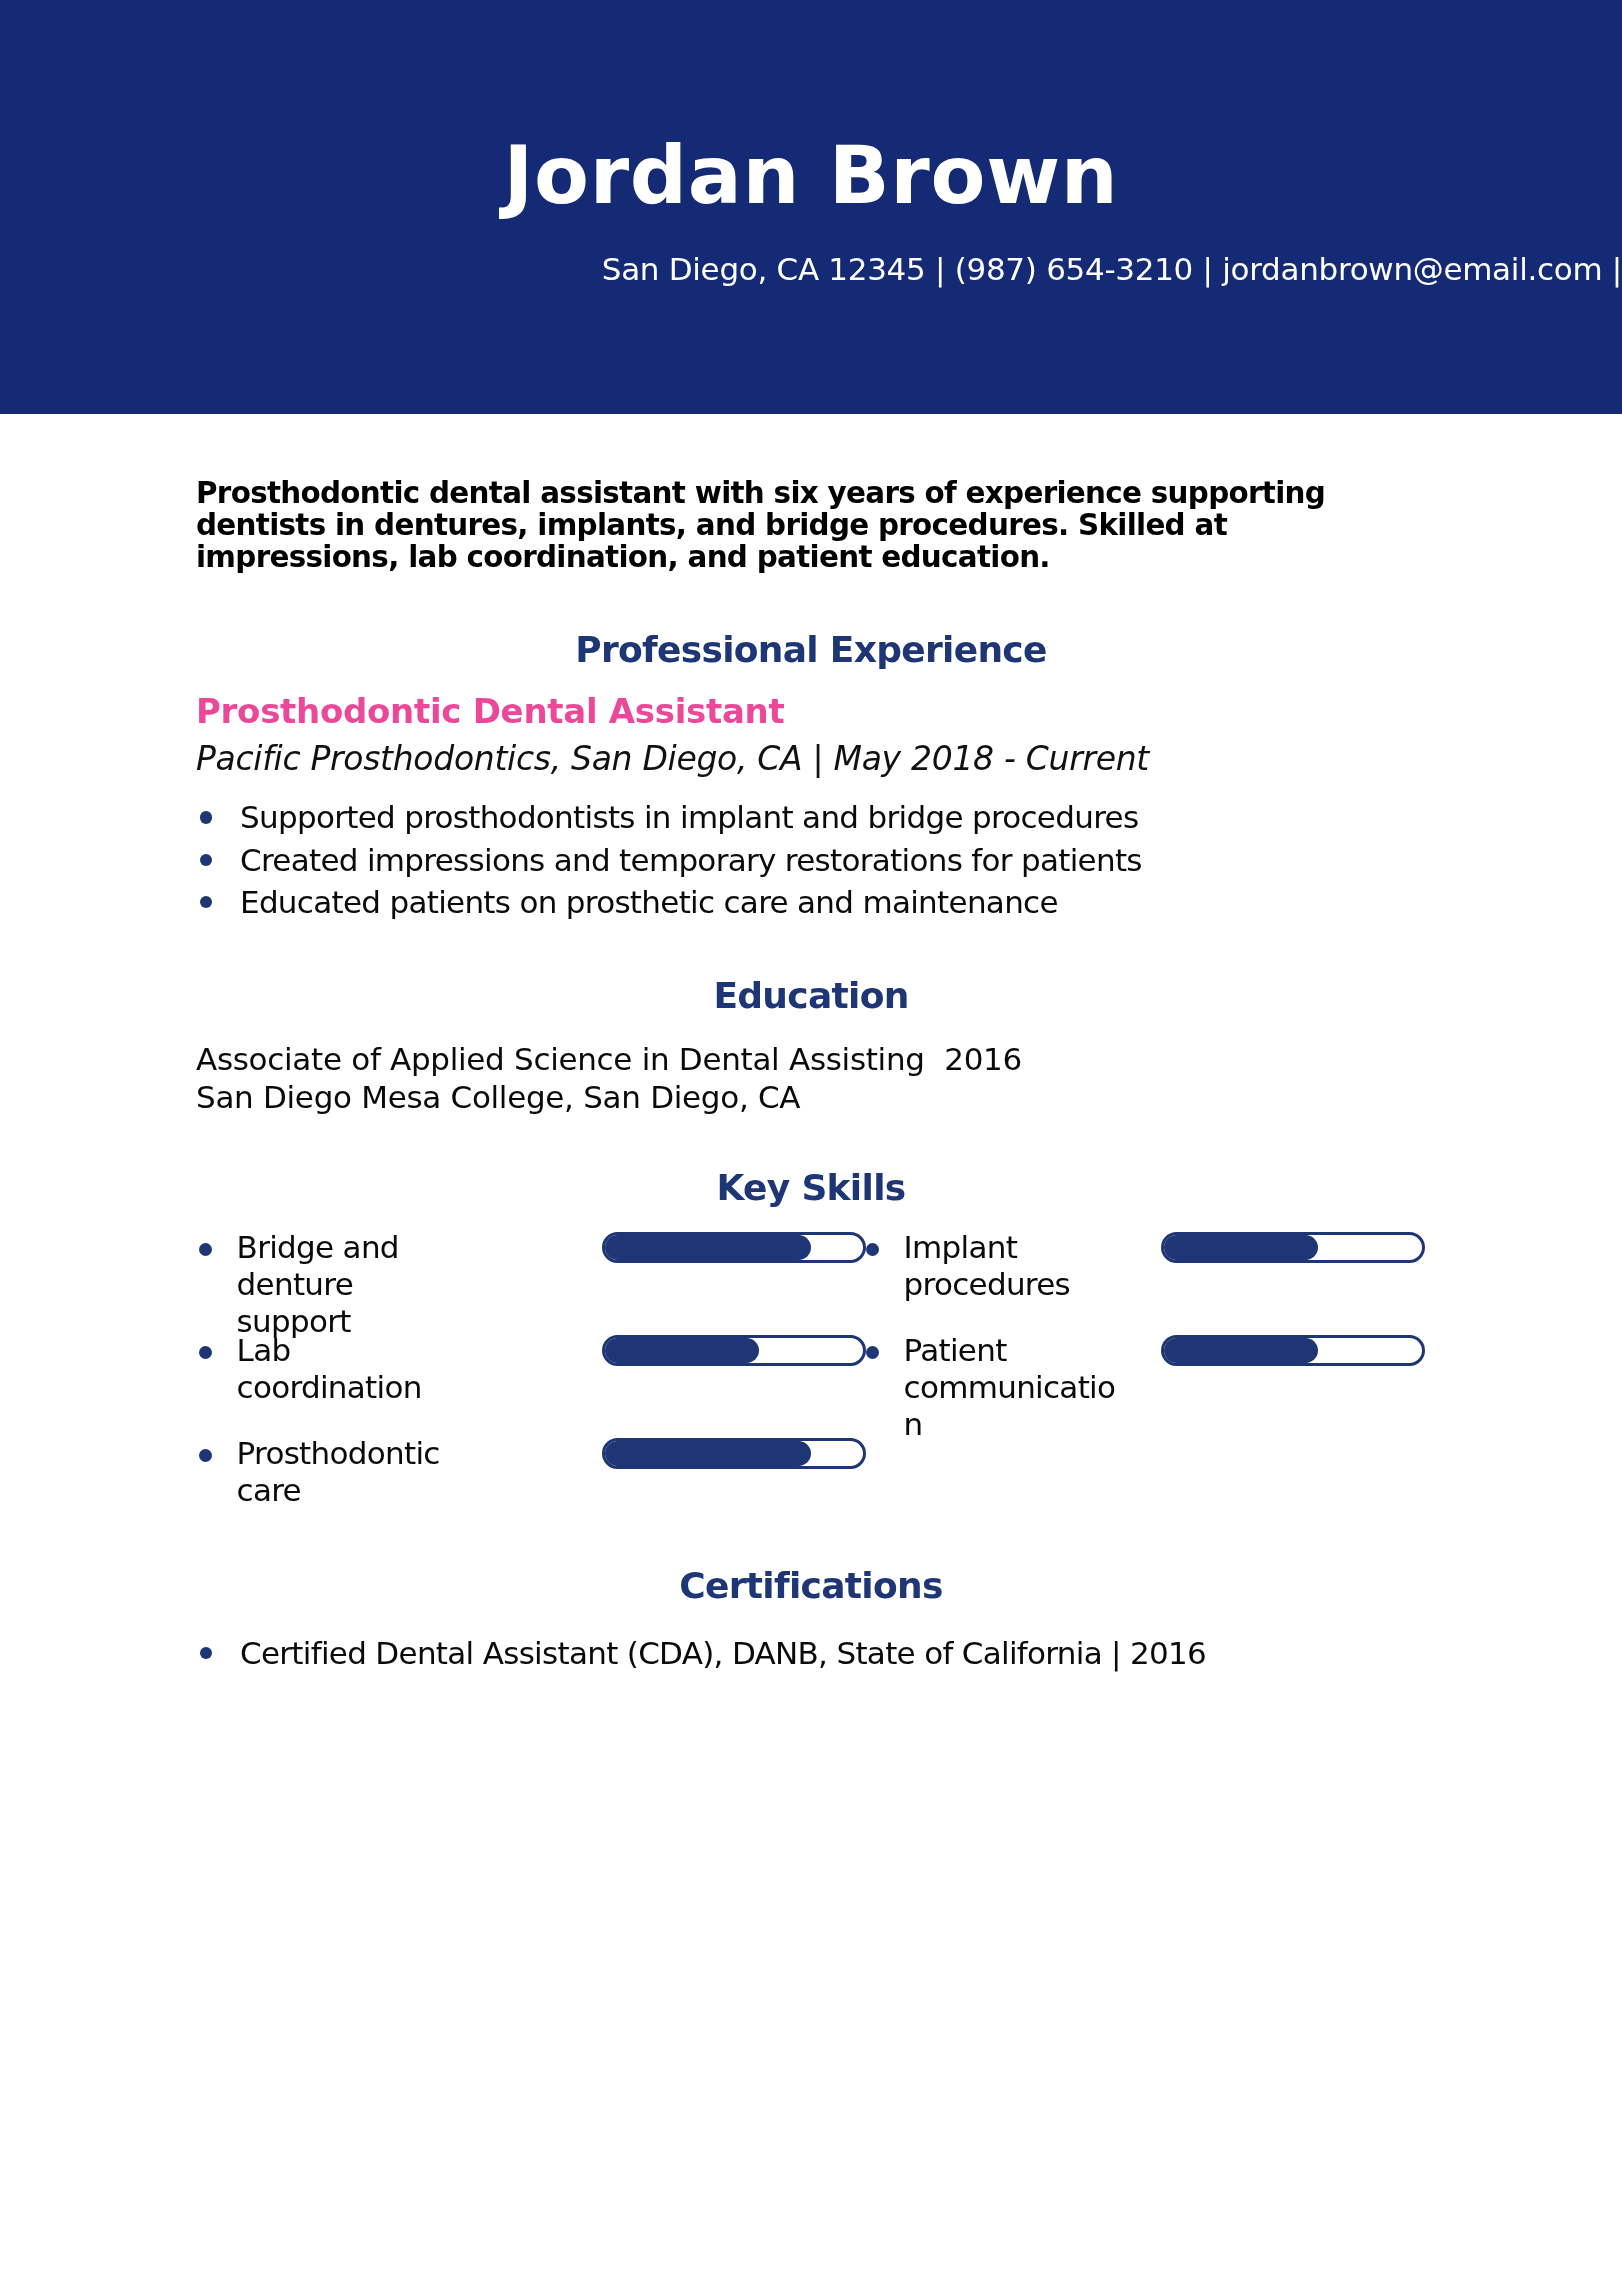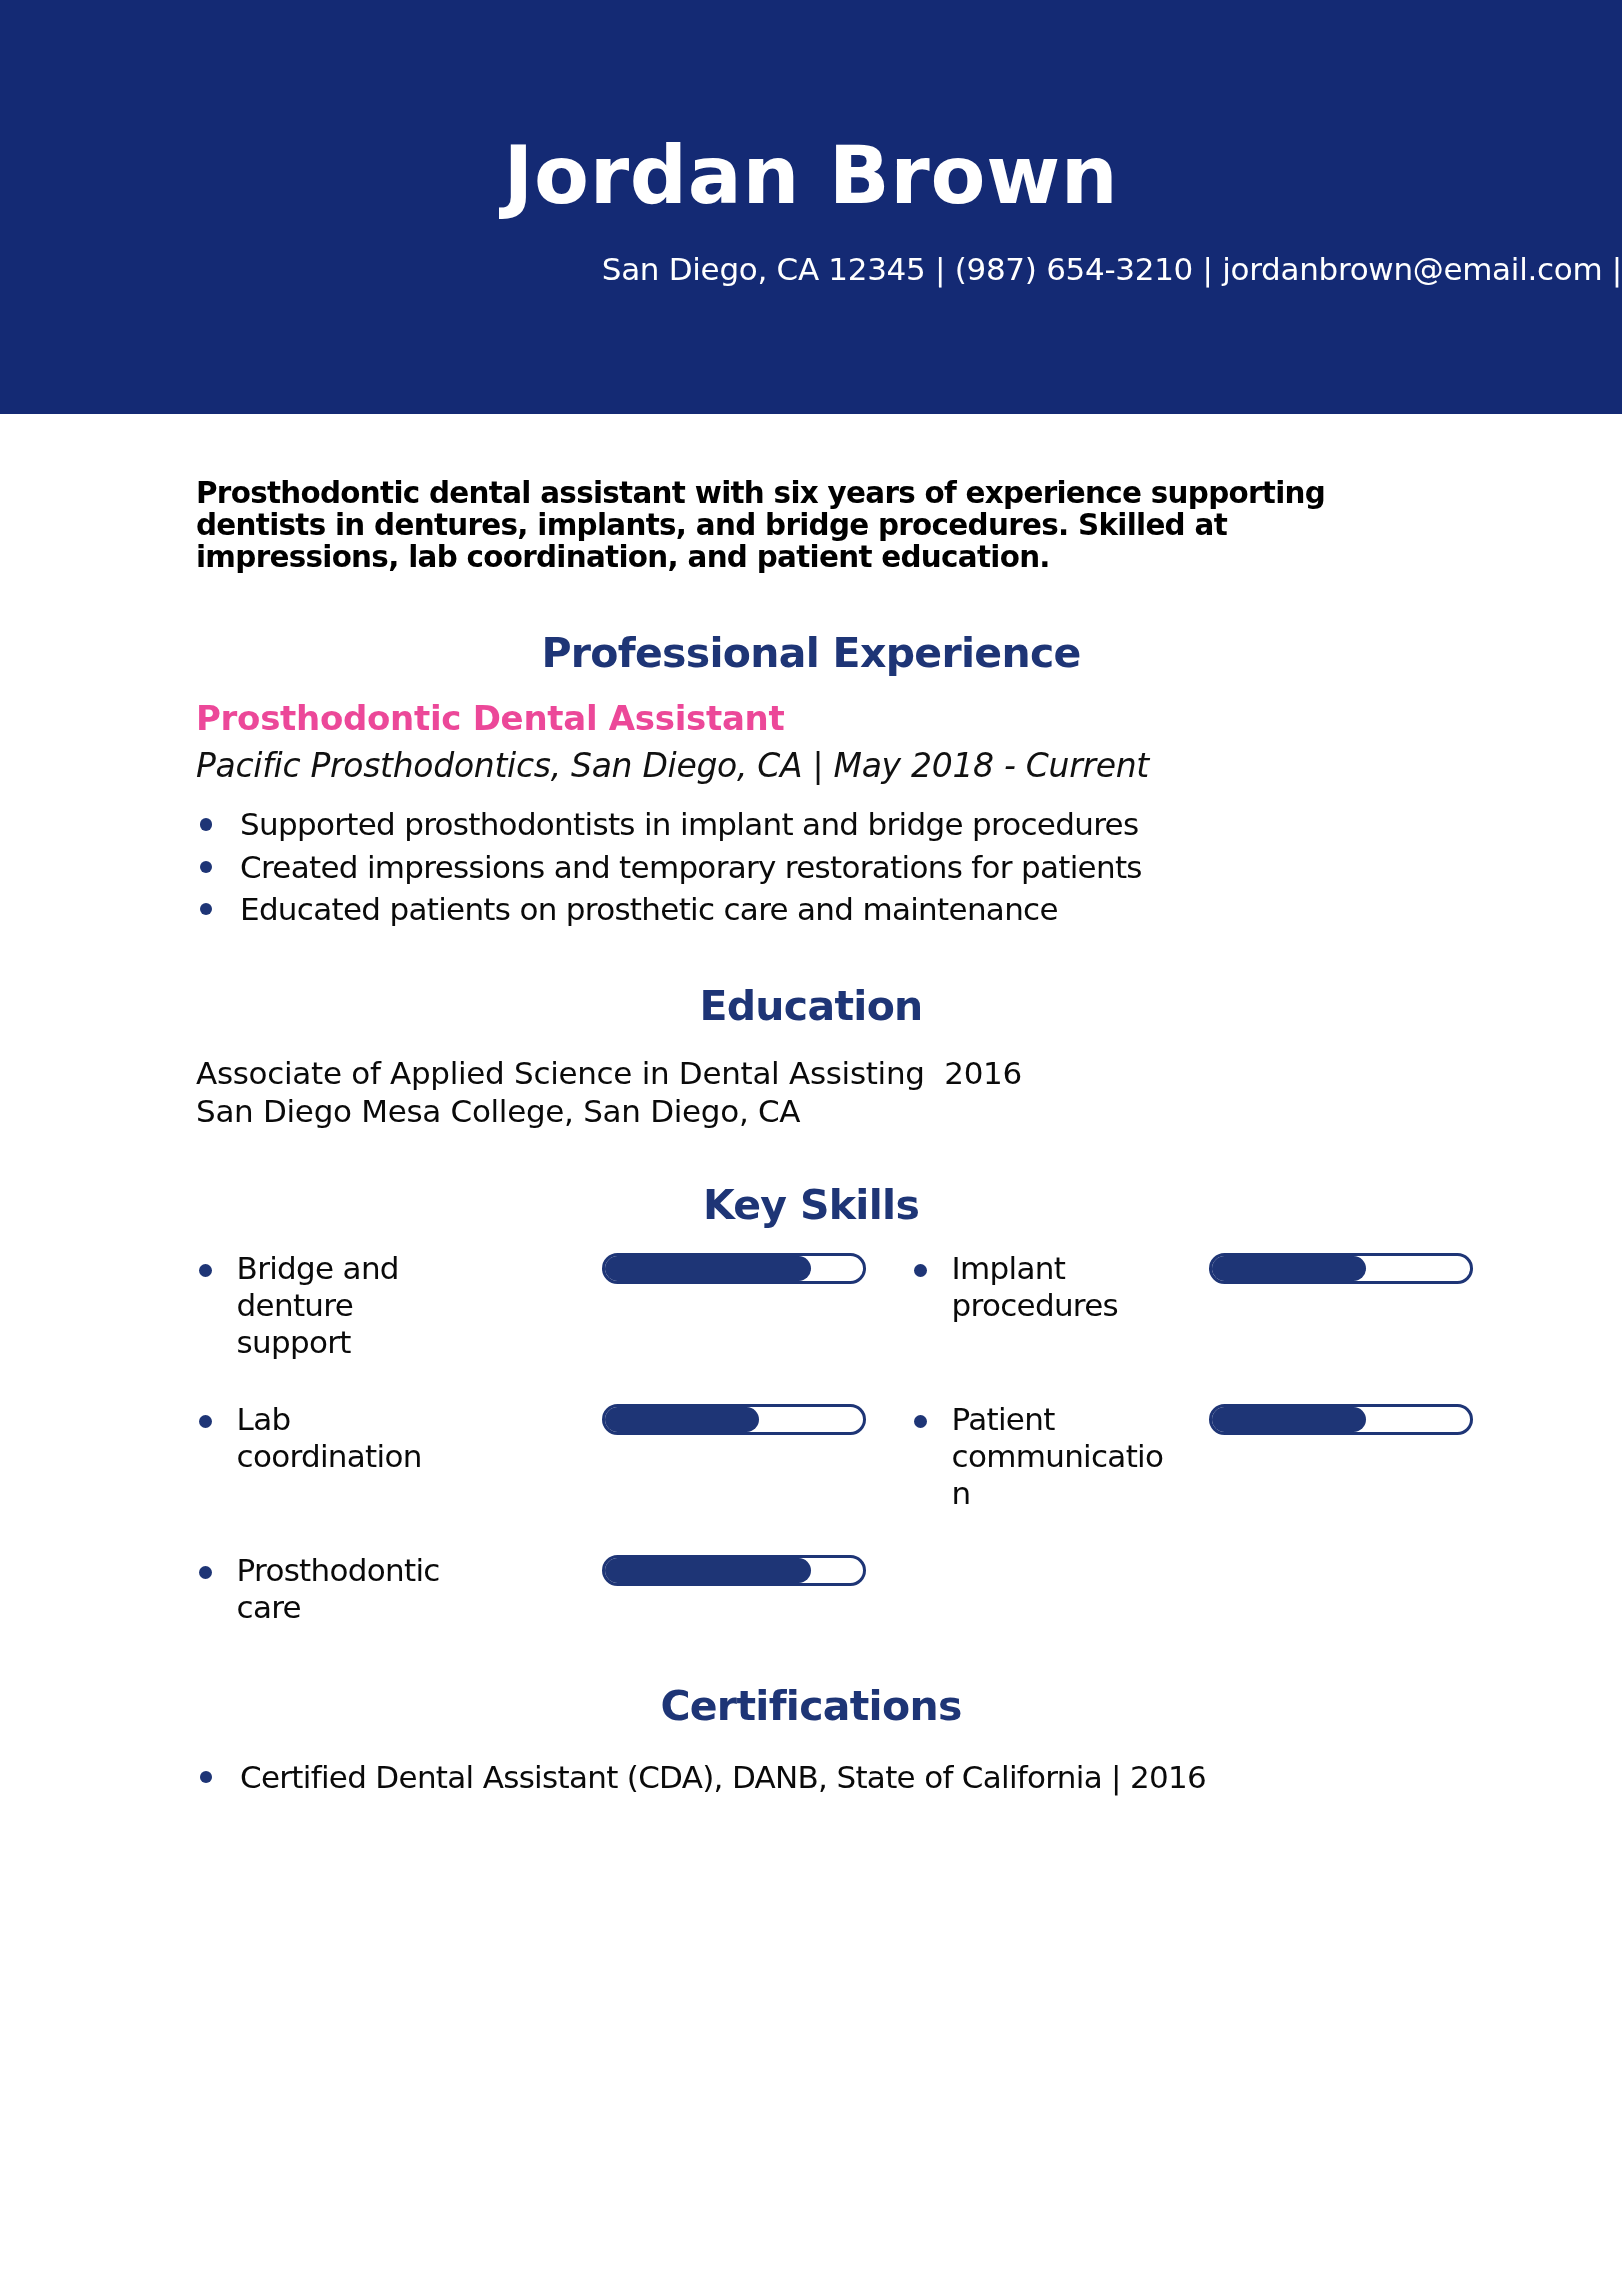--- a/index.html
+++ b/index.html
@@ -44,7 +44,7 @@
     color:#000000;
   }
   h2.sec-title {
-    font-size:41px;
+    font-size:36px;
     font-weight:bold;
     color:#1e3576;
     text-align:center;

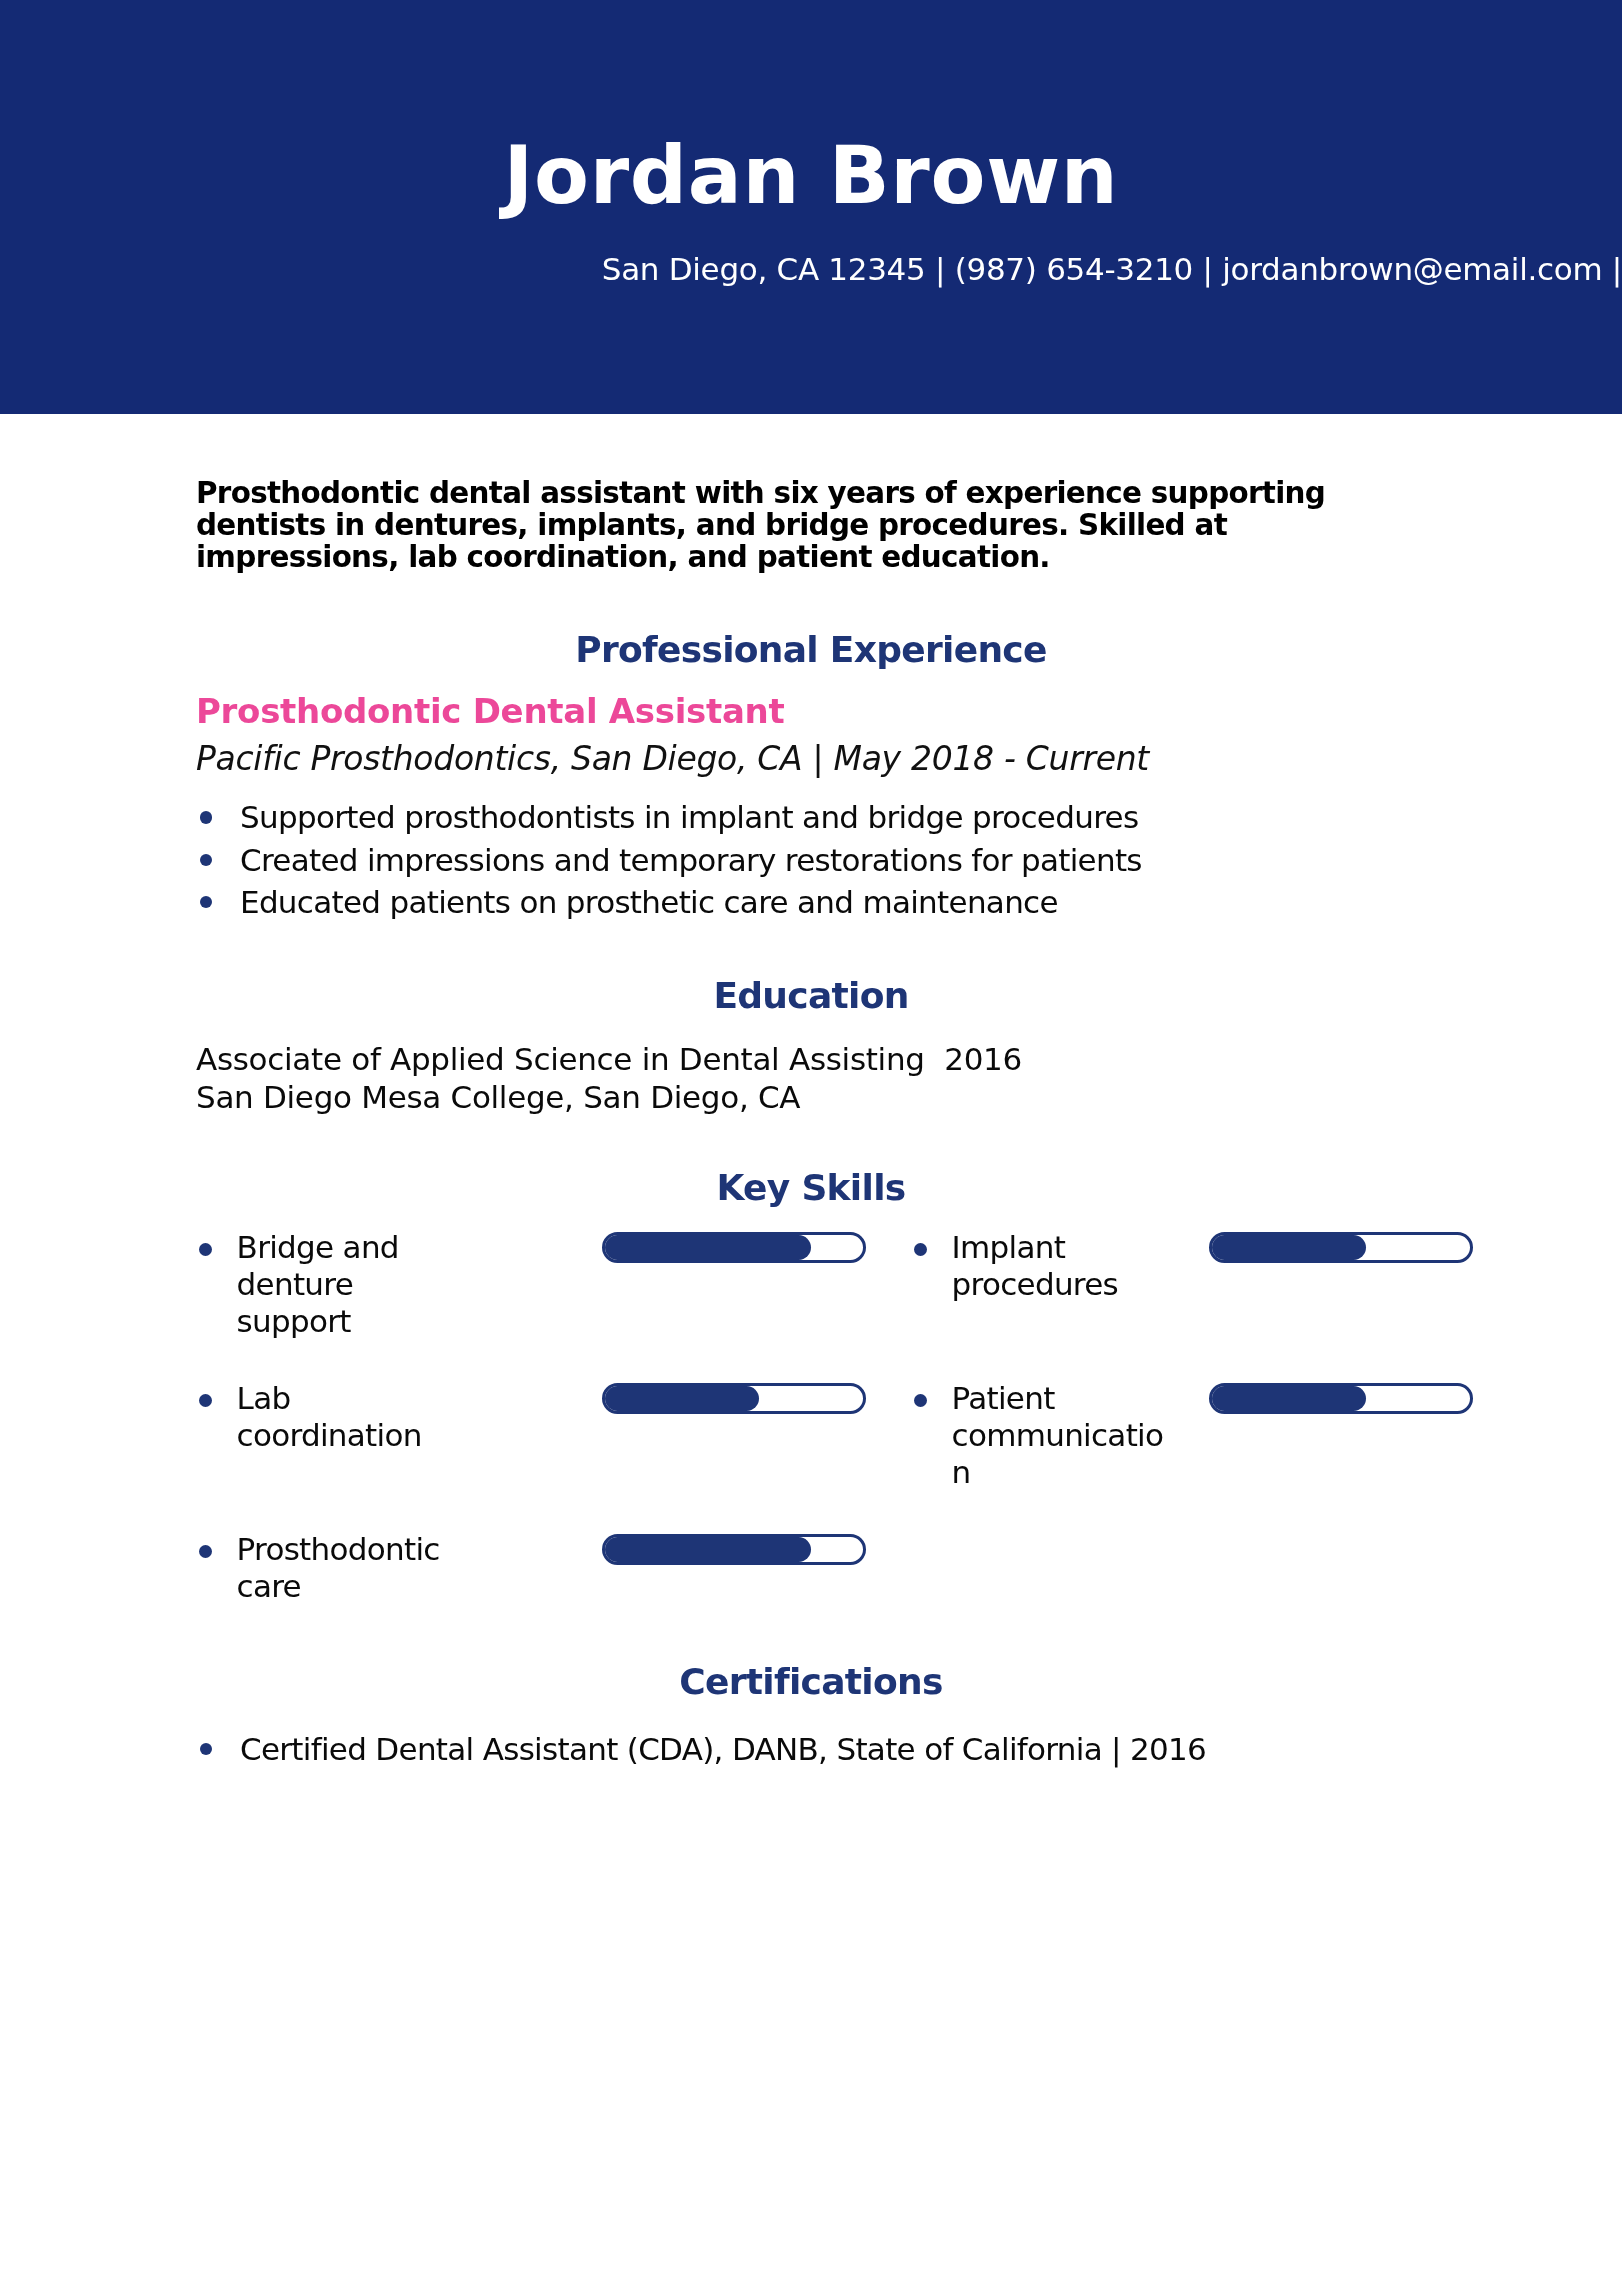--- a/index.html
+++ b/index.html
@@ -103,7 +103,6 @@
     display:grid;
     grid-template-columns:667px 559px;
     margin-left:2.6px;
-    gap:48px;
   }
   .skill {
     height:103px;

